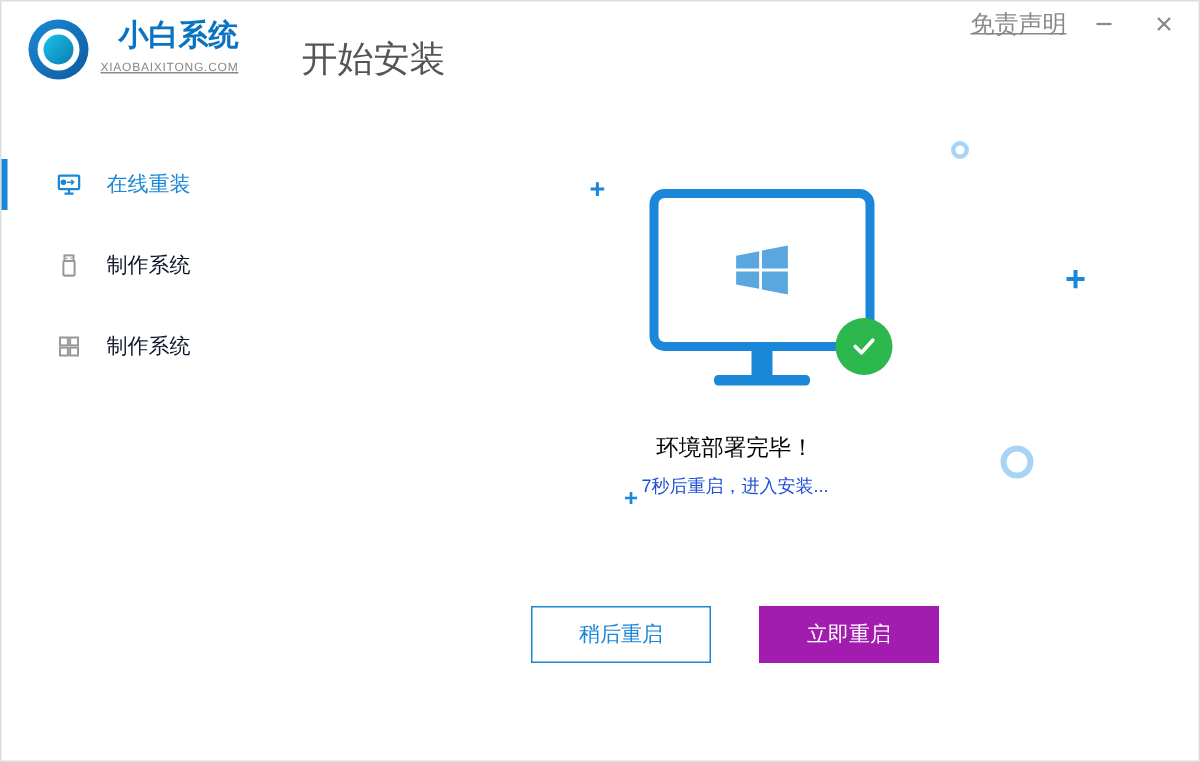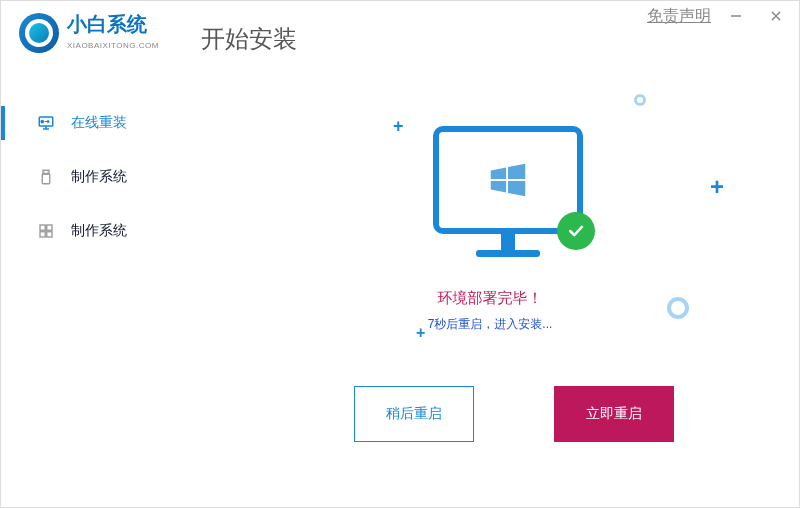--- a/index.html
+++ b/index.html
@@ -13,7 +13,7 @@
     .logo-icon { width: 40px; height: 40px; border-radius: 50%; background: linear-gradient(135deg, #1b8ad6, #0d5a9e); display: flex; align-items: center; justify-content: center; position: relative; }
     .logo-inner { width: 28px; height: 28px; border-radius: 50%; background: #fff; display: flex; align-items: center; justify-content: center; }
     .logo-swirl { width: 20px; height: 20px; border-radius: 50%; background: linear-gradient(135deg, #19c3e6, #0a7bb5); position: relative; }
-    .logo-text h1 { font-size: 20px; color: #0b74c2; font-weight: bold; line-height: 1; }
+    .logo-text h1 { font-size: 20px; color: #0b74c2; font-weight: bold; line-height: 1; text-align: right; }
     .logo-text small { font-size: 8px; color: #888; letter-spacing: 0.5px; }
 
     .page-title { position: absolute; left: 200px; top: 22px; font-size: 24px; color: #555; font-weight: 400; }

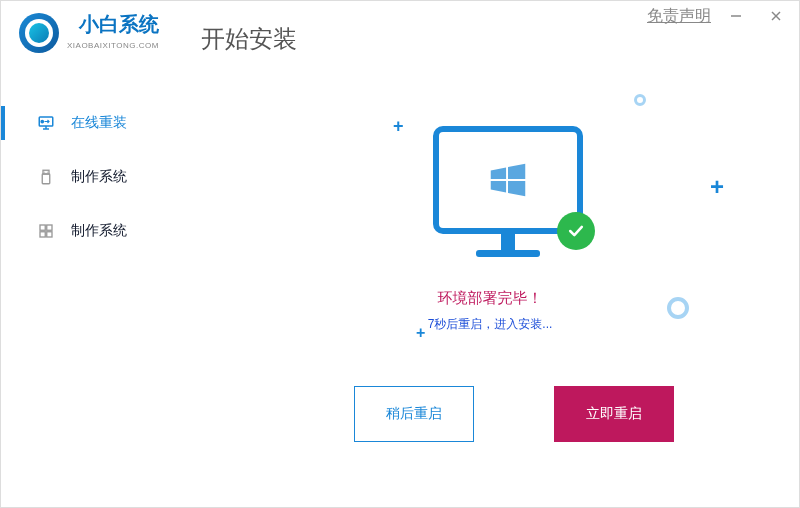--- a/index.html
+++ b/index.html
@@ -14,7 +14,7 @@
     .logo-inner { width: 28px; height: 28px; border-radius: 50%; background: #fff; display: flex; align-items: center; justify-content: center; }
     .logo-swirl { width: 20px; height: 20px; border-radius: 50%; background: linear-gradient(135deg, #19c3e6, #0a7bb5); position: relative; }
     .logo-text h1 { font-size: 20px; color: #0b74c2; font-weight: bold; line-height: 1; text-align: right; }
-    .logo-text small { font-size: 8px; color: #888; letter-spacing: 0.5px; }
+    .logo-text small { font-size: 8px; color: #888; letter-spacing: 0.5px; text-decoration: underline; }
 
     .page-title { position: absolute; left: 200px; top: 22px; font-size: 24px; color: #555; font-weight: 400; }
 

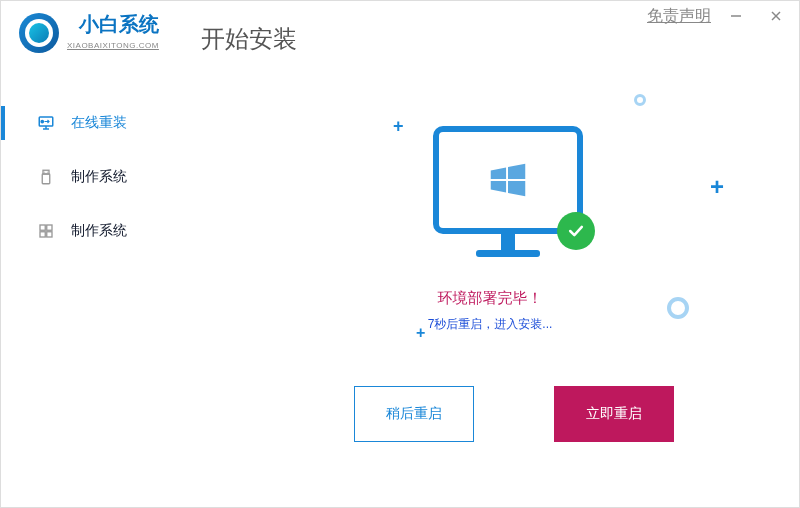--- a/index.html
+++ b/index.html
@@ -47,7 +47,7 @@
     .check-badge svg { width: 20px; height: 20px; fill: #fff; }
 
     .status-text { position: absolute; left: 0; right: 0; top: 198px; text-align: center; }
-    .status-main { color: #be185d; font-size: 15px; margin-bottom: 8px; }
+    .status-main { color: #000000; font-size: 15px; margin-bottom: 8px; }
     .status-sub { color: #1d4ed8; font-size: 12px; }
 
     .buttons { position: absolute; left: 0; right: 0; bottom: 45px; display: flex; justify-content: center; gap: 32px; }

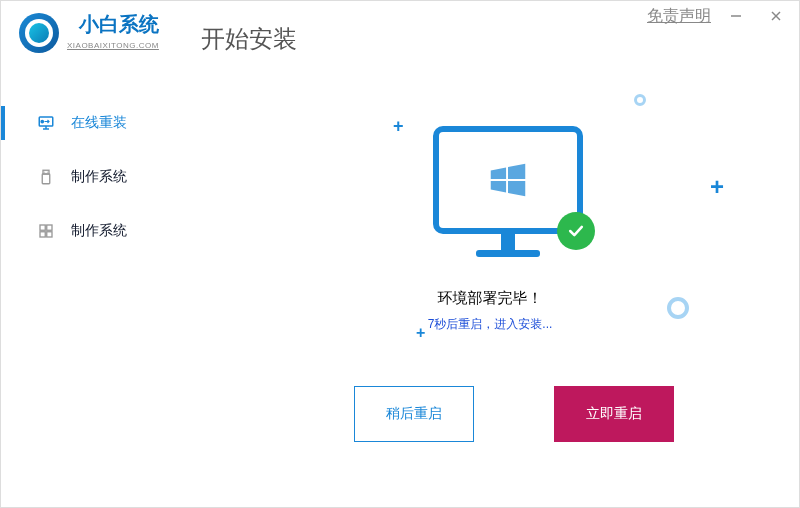--- a/index.html
+++ b/index.html
@@ -51,7 +51,7 @@
     .status-sub { color: #1d4ed8; font-size: 12px; }
 
     .buttons { position: absolute; left: 0; right: 0; bottom: 45px; display: flex; justify-content: center; gap: 32px; }
-    .btn { width: 120px; height: 56px; font-size: 14px; cursor: pointer; border: none; outline: none; margin-left: 48px; }
+    .btn { width: 120px; height: 38px; font-size: 14px; cursor: pointer; border: none; outline: none; }
     .btn-outline { background: #fff; color: #1a87d8; border: 1px solid #1a87d8; }
     .btn-primary { background: #be185d; color: #fff; }
   </style>

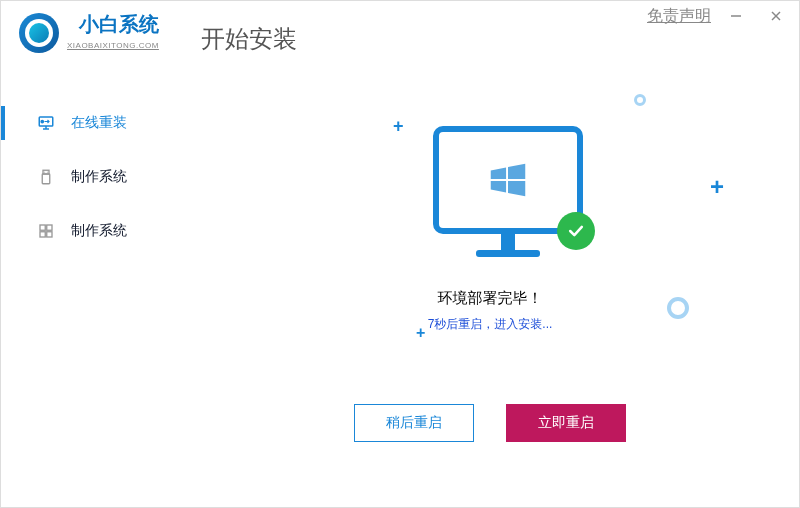--- a/index.html
+++ b/index.html
@@ -53,7 +53,7 @@
     .buttons { position: absolute; left: 0; right: 0; bottom: 45px; display: flex; justify-content: center; gap: 32px; }
     .btn { width: 120px; height: 38px; font-size: 14px; cursor: pointer; border: none; outline: none; }
     .btn-outline { background: #fff; color: #1a87d8; border: 1px solid #1a87d8; }
-    .btn-primary { background: #be185d; color: #fff; }
+    .btn-primary { background: #a21caf; color: #fff; }
   </style>
 </head>
 <body>

